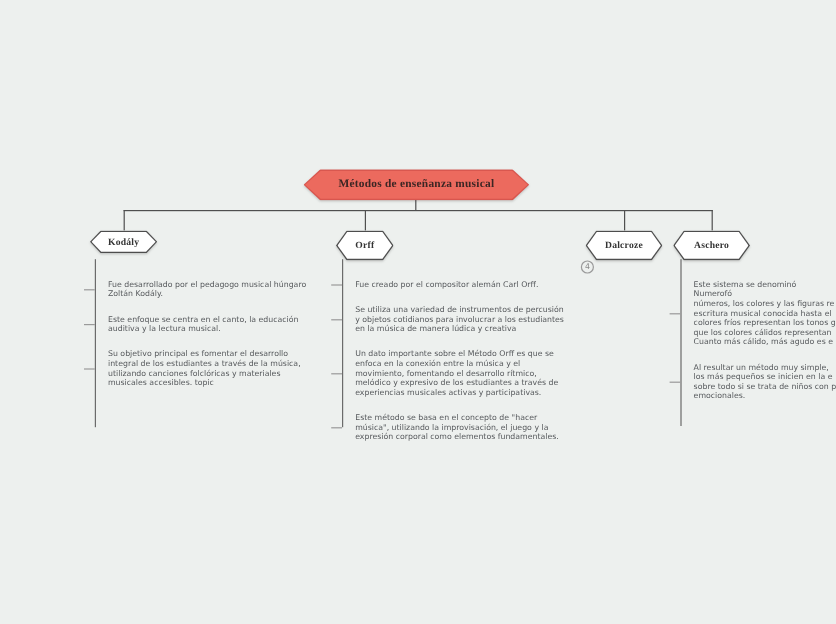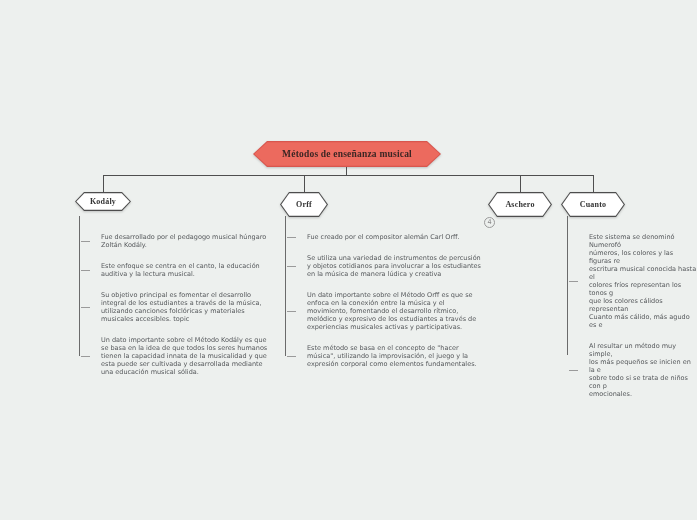--- a/index.html
+++ b/index.html
@@ -81,7 +81,7 @@
   <div class="hex" style="left:488px;top:192px;width:64px;height:25px;">
     <div class="hx-bg"></div>
     <div class="hx-fg"></div>
-    <div class="hx-lbl">Aschero</div>
+    <div class="hx-lbl">Dalcroze</div>
   </div>
 
   <div class="hex" style="left:561px;top:192px;width:64px;height:25px;">

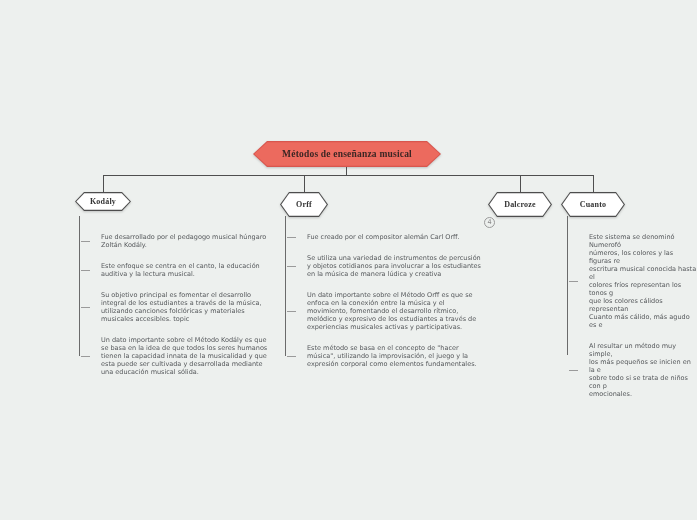--- a/index.html
+++ b/index.html
@@ -87,7 +87,7 @@
   <div class="hex" style="left:561px;top:192px;width:64px;height:25px;">
     <div class="hx-bg"></div>
     <div class="hx-fg"></div>
-    <div class="hx-lbl">Cuanto</div>
+    <div class="hx-lbl">Aschero</div>
   </div>
 
   <div class="badge">4</div>

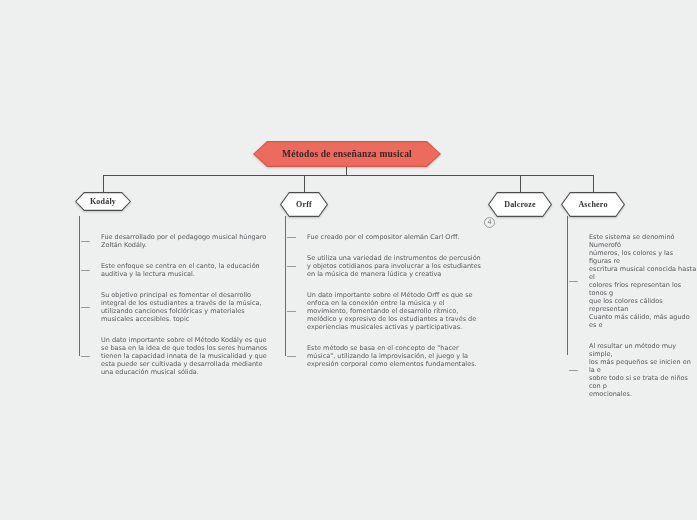--- a/index.html
+++ b/index.html
@@ -33,7 +33,7 @@
   .trunk{position:absolute;left:0;top:0;width:1px;background:#6b6b6b;}
   .blocks{position:relative;padding-top:17px;}
   .block{
-    position:relative;margin-left:22px;margin-bottom:13px;
+    position:relative;margin-left:11px;margin-bottom:13px;
     font-size:6.5px;line-height:8px;color:#56595c;white-space:pre-line;
   }
   .block::before{

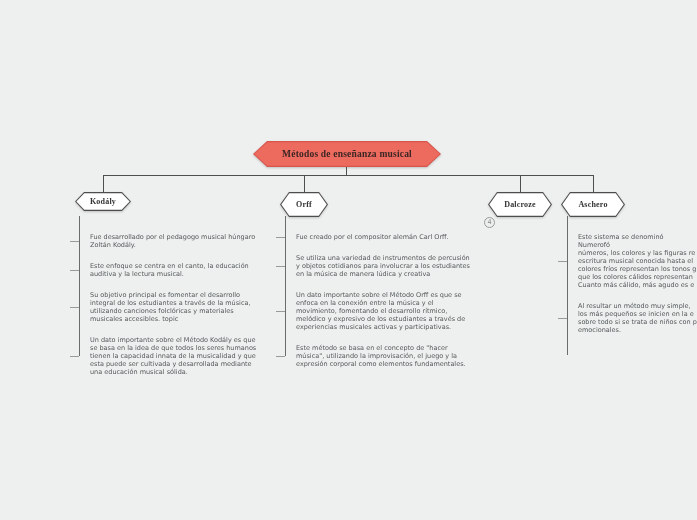--- a/index.html
+++ b/index.html
@@ -103,11 +103,6 @@
 integral de los estudiantes a través de la música,
 utilizando canciones folclóricas y materiales
 musicales accesibles. topic</div>
-      <div class="block">Un dato importante sobre el Método Kodály es que
-se basa en la idea de que todos los seres humanos
-tienen la capacidad innata de la musicalidad y que
-esta puede ser cultivada y desarrollada mediante
-una educación musical sólida.</div>
     </div>
   </div>
 

